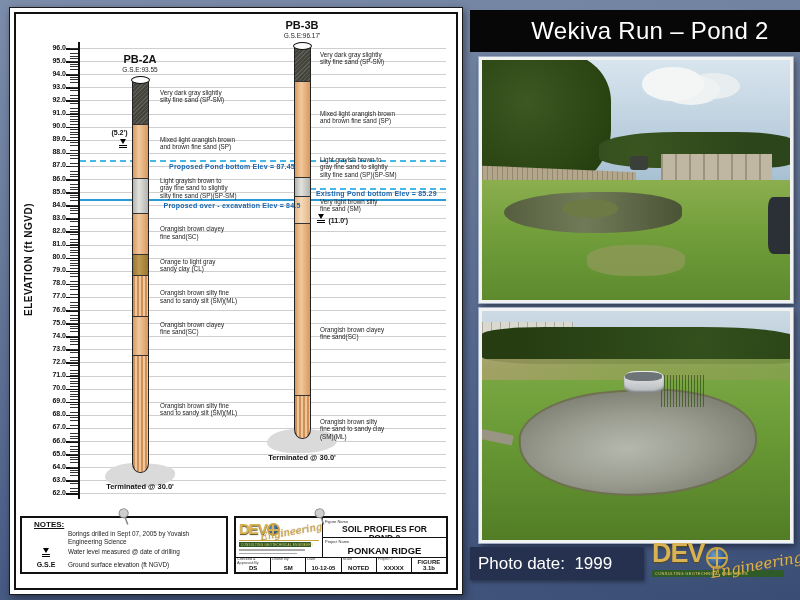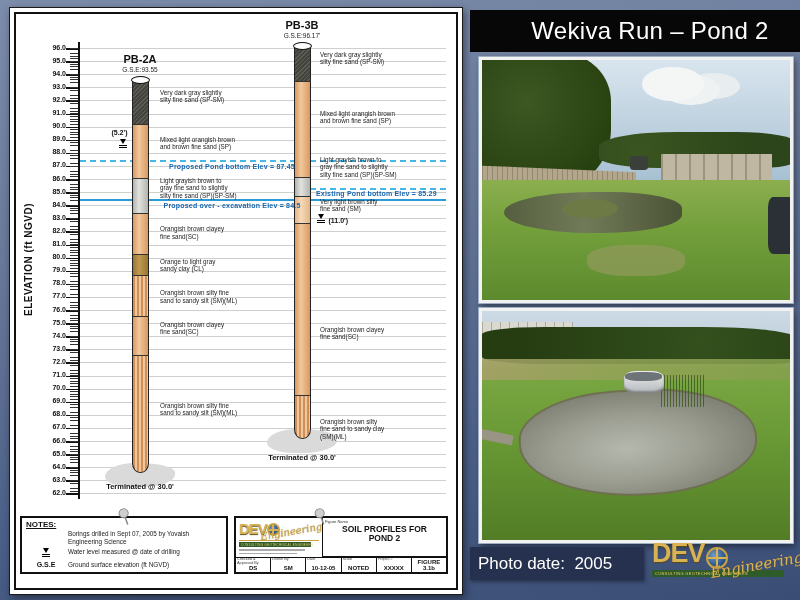--- a/index.html
+++ b/index.html
@@ -38,7 +38,7 @@
   .wlabel{position:absolute;font-size:7px;font-weight:bold;color:#111;z-index:6;white-space:nowrap;}
   
   #notes-box{position:absolute;left:4px;top:502px;width:208px;height:58px;border:2.5px solid #111;box-sizing:border-box;background:#fff;}
-  #notes-heading{position:absolute;left:4px;top:2px;font-size:8px;font-weight:bold;text-decoration:underline;color:#111;}
+  #notes-heading{position:absolute;left:12px;top:2px;font-size:8px;font-weight:bold;text-decoration:underline;color:#111;}
   .note-row{position:absolute;left:2px;right:2px;display:flex;align-items:flex-start;}
   .note-sym{width:44px;text-align:center;font-size:7px;font-weight:bold;color:#111;flex:none;}
   .note-text{font-size:6.4px;color:#222;line-height:1.25;white-space:pre-line;}

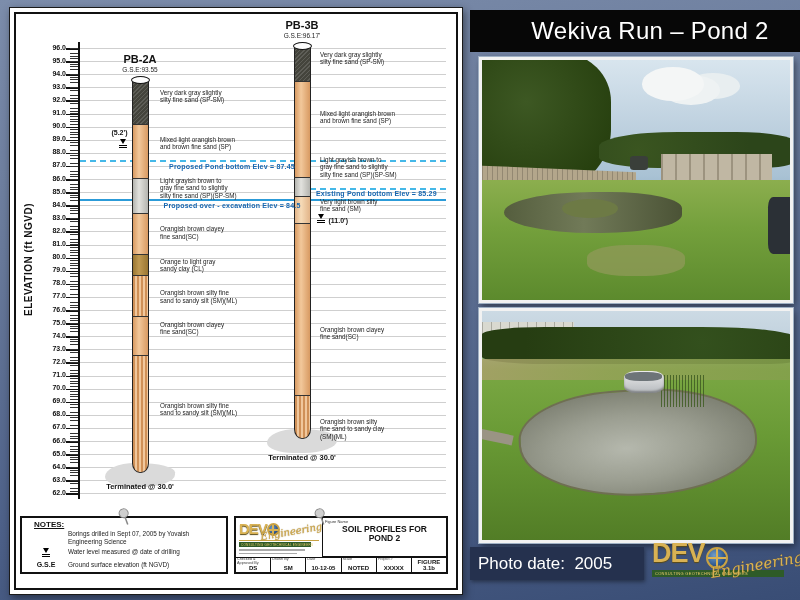--- a/index.html
+++ b/index.html
@@ -317,6 +317,10 @@
               <span class="tb-tiny">Figure Name</span>
               <div class="tb-fig" style="width:90px;margin-left:auto;margin-right:auto;">SOIL PROFILES FOR POND 2</div>
             </div>
+            <div class="tb-cell" style="border-bottom:none;">
+              <span class="tb-tiny">Project Name</span>
+              <div class="tb-proj">PONKAN RIDGE</div>
+            </div>
           </div>
         </div>
         <div id="tb-bottom">

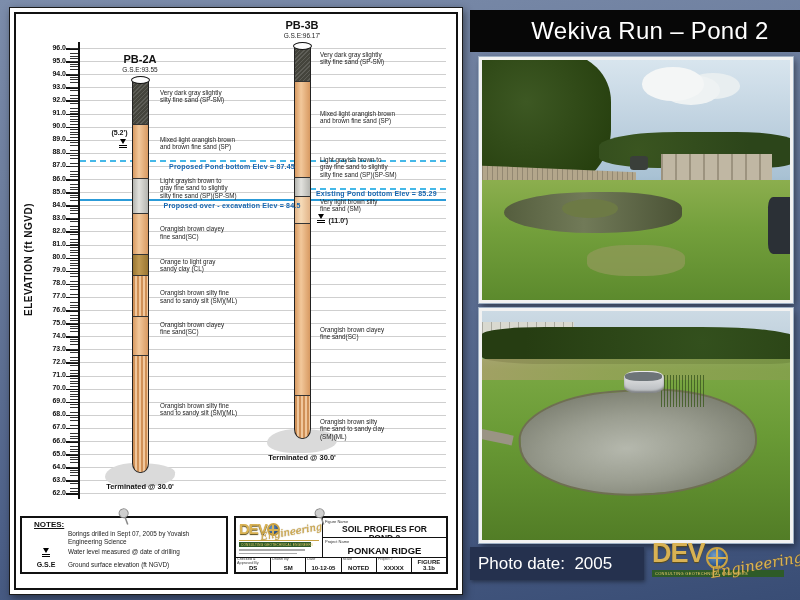--- a/index.html
+++ b/index.html
@@ -385,7 +385,7 @@
   </div>
 
   <div id="photo-date">
-    <span>Photo date:  2005</span>
+    <span>Photo date:  1999</span>
   </div>
 
   <div id="devo-main">

